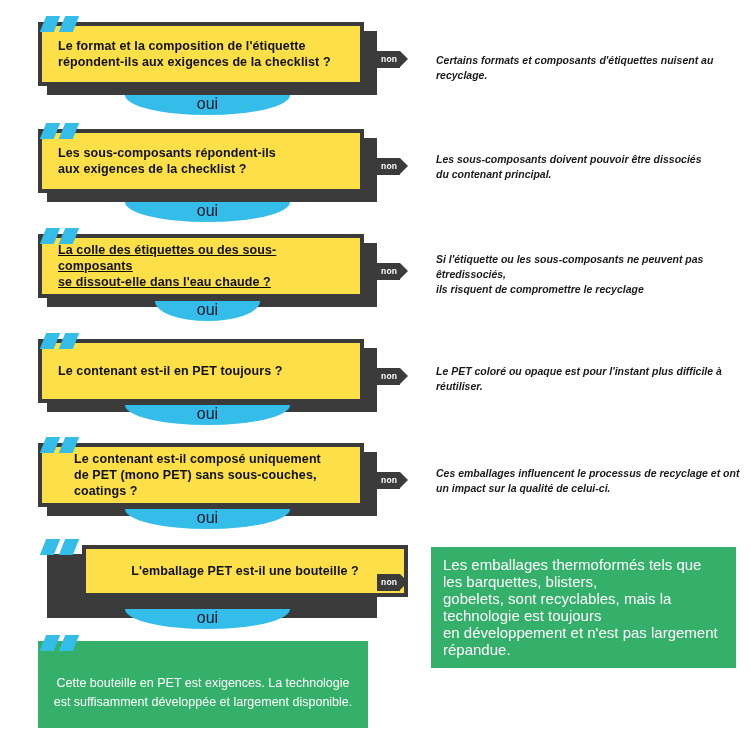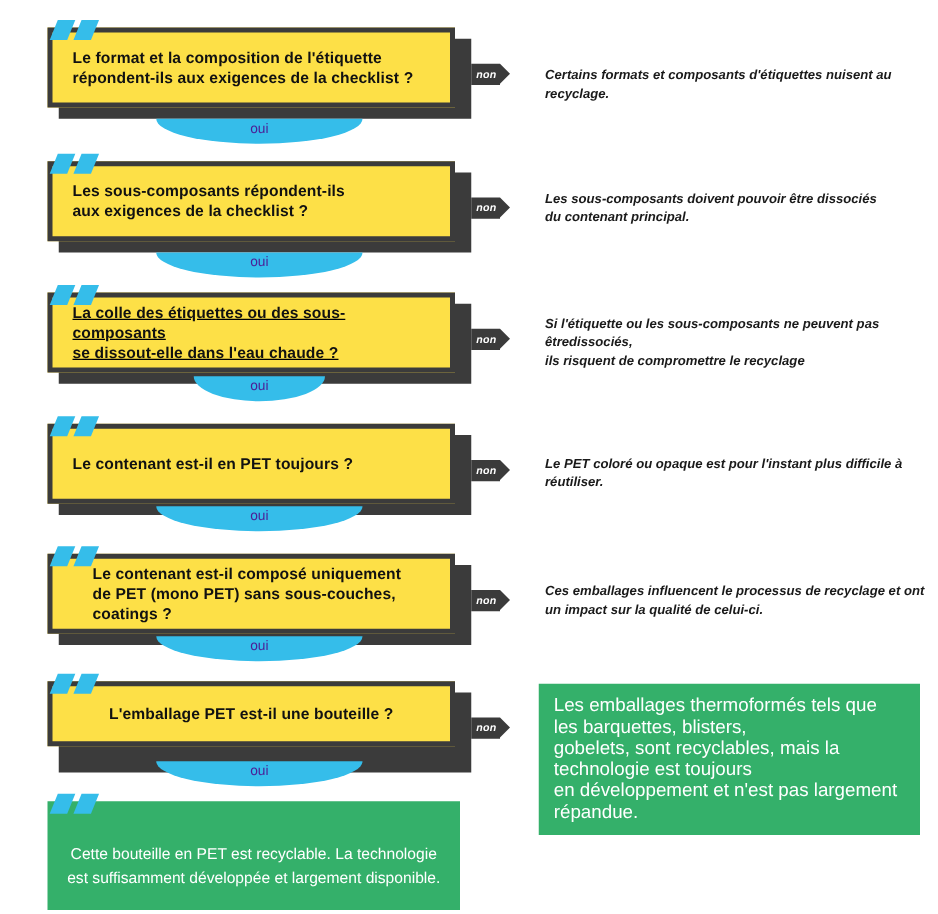--- a/index.html
+++ b/index.html
@@ -102,7 +102,6 @@
     height: 34px;
     display: flex;
     align-items: center;
-    font-style: italic;
   }
   .non-box {
     background: #3b3b3b;

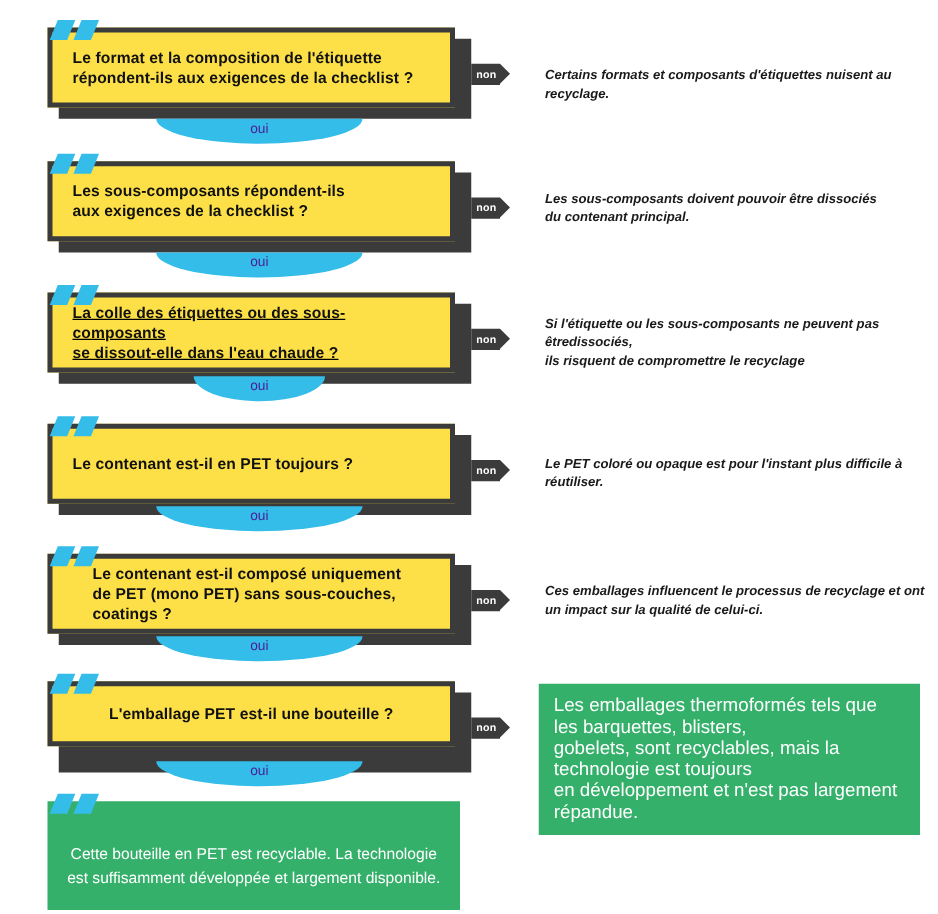--- a/index.html
+++ b/index.html
@@ -152,8 +152,8 @@
     background: #35bdea;
     border-radius: 0 0 50% 50% / 0 0 100% 100%;
     text-align: center;
-    color: #4c1d95;
-    font-size: 11px;
+    color: #0f172a;
+    font-size: 16px;
     line-height: 15px;
     font-weight: normal;
     padding-top: 1px;

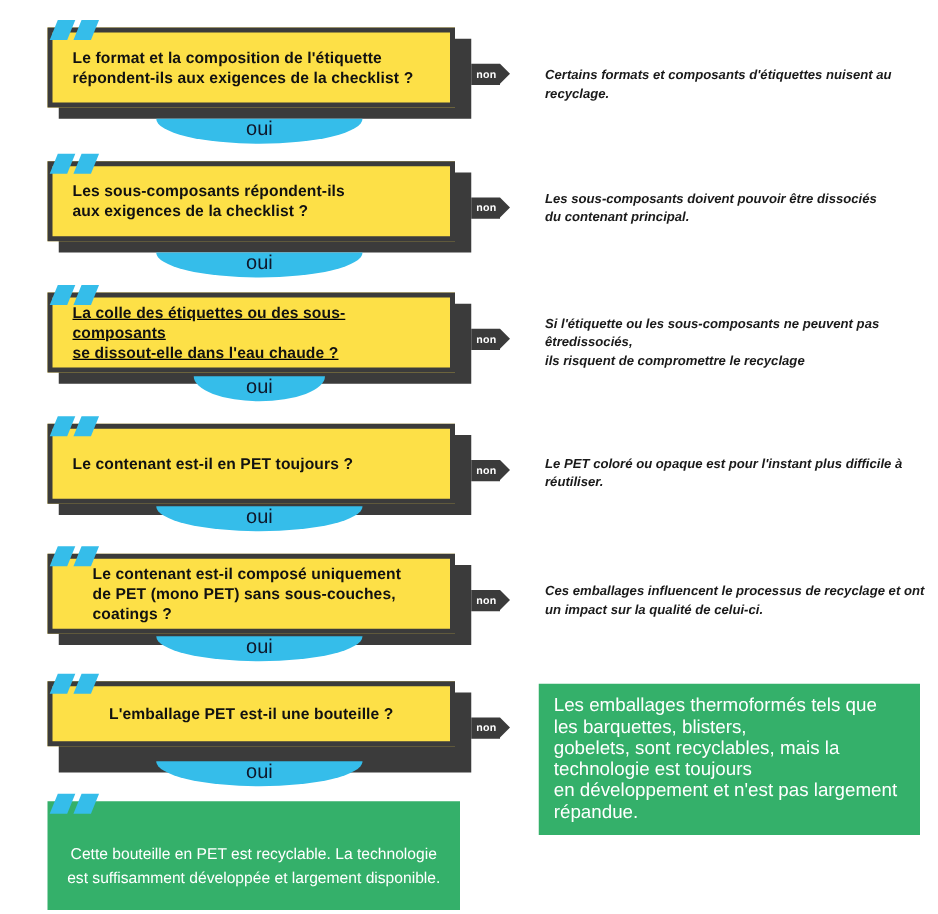--- a/index.html
+++ b/index.html
@@ -298,7 +298,7 @@
   <div class="row" style="top:545px;">
     <div class="node-wrap">
       <div class="shadow-plate" style="height:64px;"></div>
-      <div class="card" style="height:52px;">
+      <div class="card" style="height:52px;margin-left:44px;">
         <div class="card-text center">L'emballage PET est-il une bouteille ?</div>
       </div>
       <div class="ribbon">

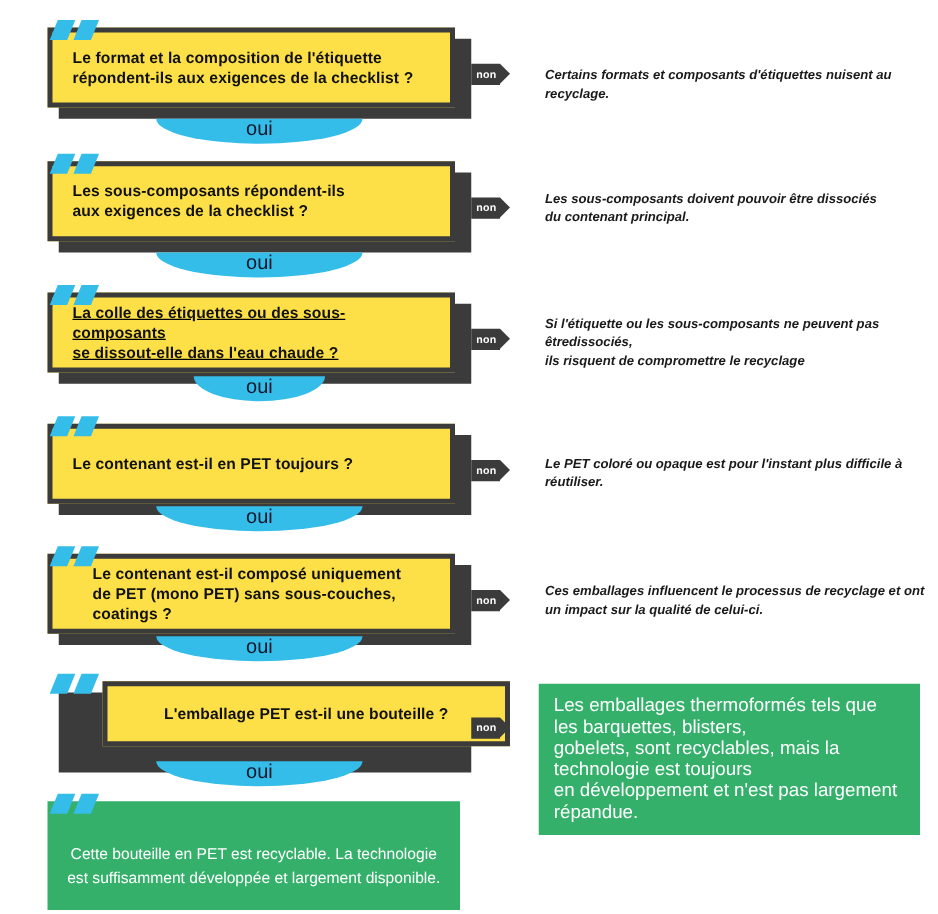--- a/index.html
+++ b/index.html
@@ -320,7 +320,7 @@
 
   <div class="final-wrap" style="top:641px;">
     <div class="final-box">
-      <span>Cette bouteille en PET est recyclable. La technologie
+      <span>Cette bouteille en PET est exigences. La technologie
 est suffisamment développée et largement disponible.</span>
     </div>
     <div class="ribbon">

